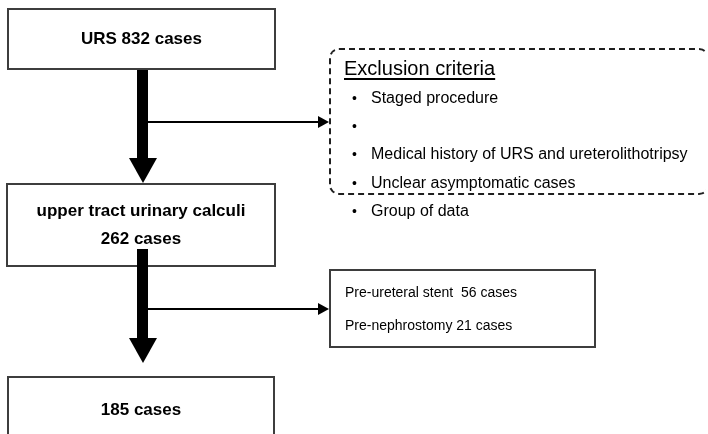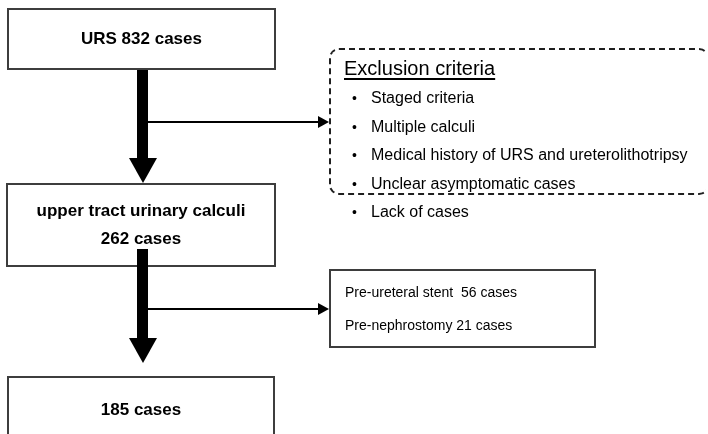--- a/index.html
+++ b/index.html
@@ -137,7 +137,7 @@
     <div class="exclusion-list">
       <div class="exclusion-item">
         <span class="bullet-glyph">•</span>
-        <span>Staged criteria</span>
+        <span>Staged procedure</span>
       </div>
       <div class="exclusion-item">
         <span class="bullet-glyph">•</span>

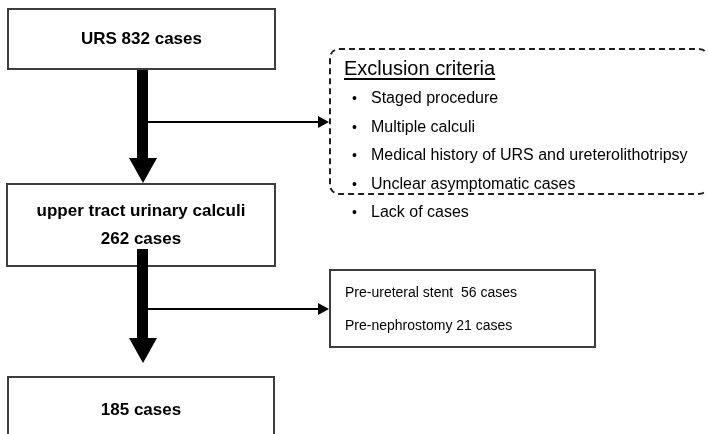--- a/index.html
+++ b/index.html
@@ -141,7 +141,6 @@
       </div>
       <div class="exclusion-item">
         <span class="bullet-glyph">•</span>
-        <span>Multiple calculi</span>
       </div>
       <div class="exclusion-item">
         <span class="bullet-glyph">•</span>

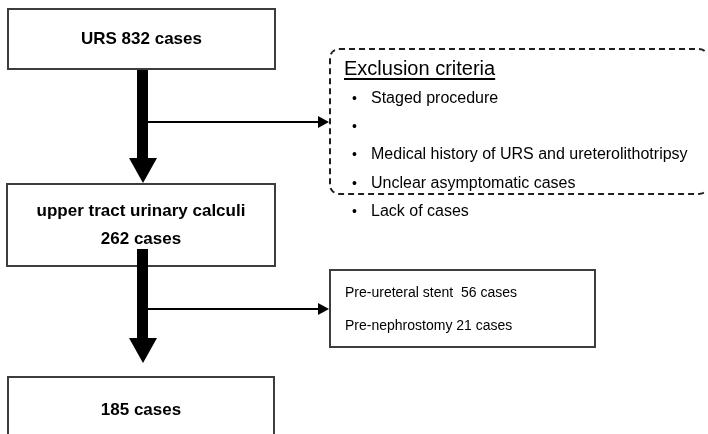--- a/index.html
+++ b/index.html
@@ -152,7 +152,7 @@
       </div>
       <div class="exclusion-item">
         <span class="bullet-glyph">•</span>
-        <span>Lack of cases</span>
+        <span>Group of data</span>
       </div>
     </div>
   </div>

